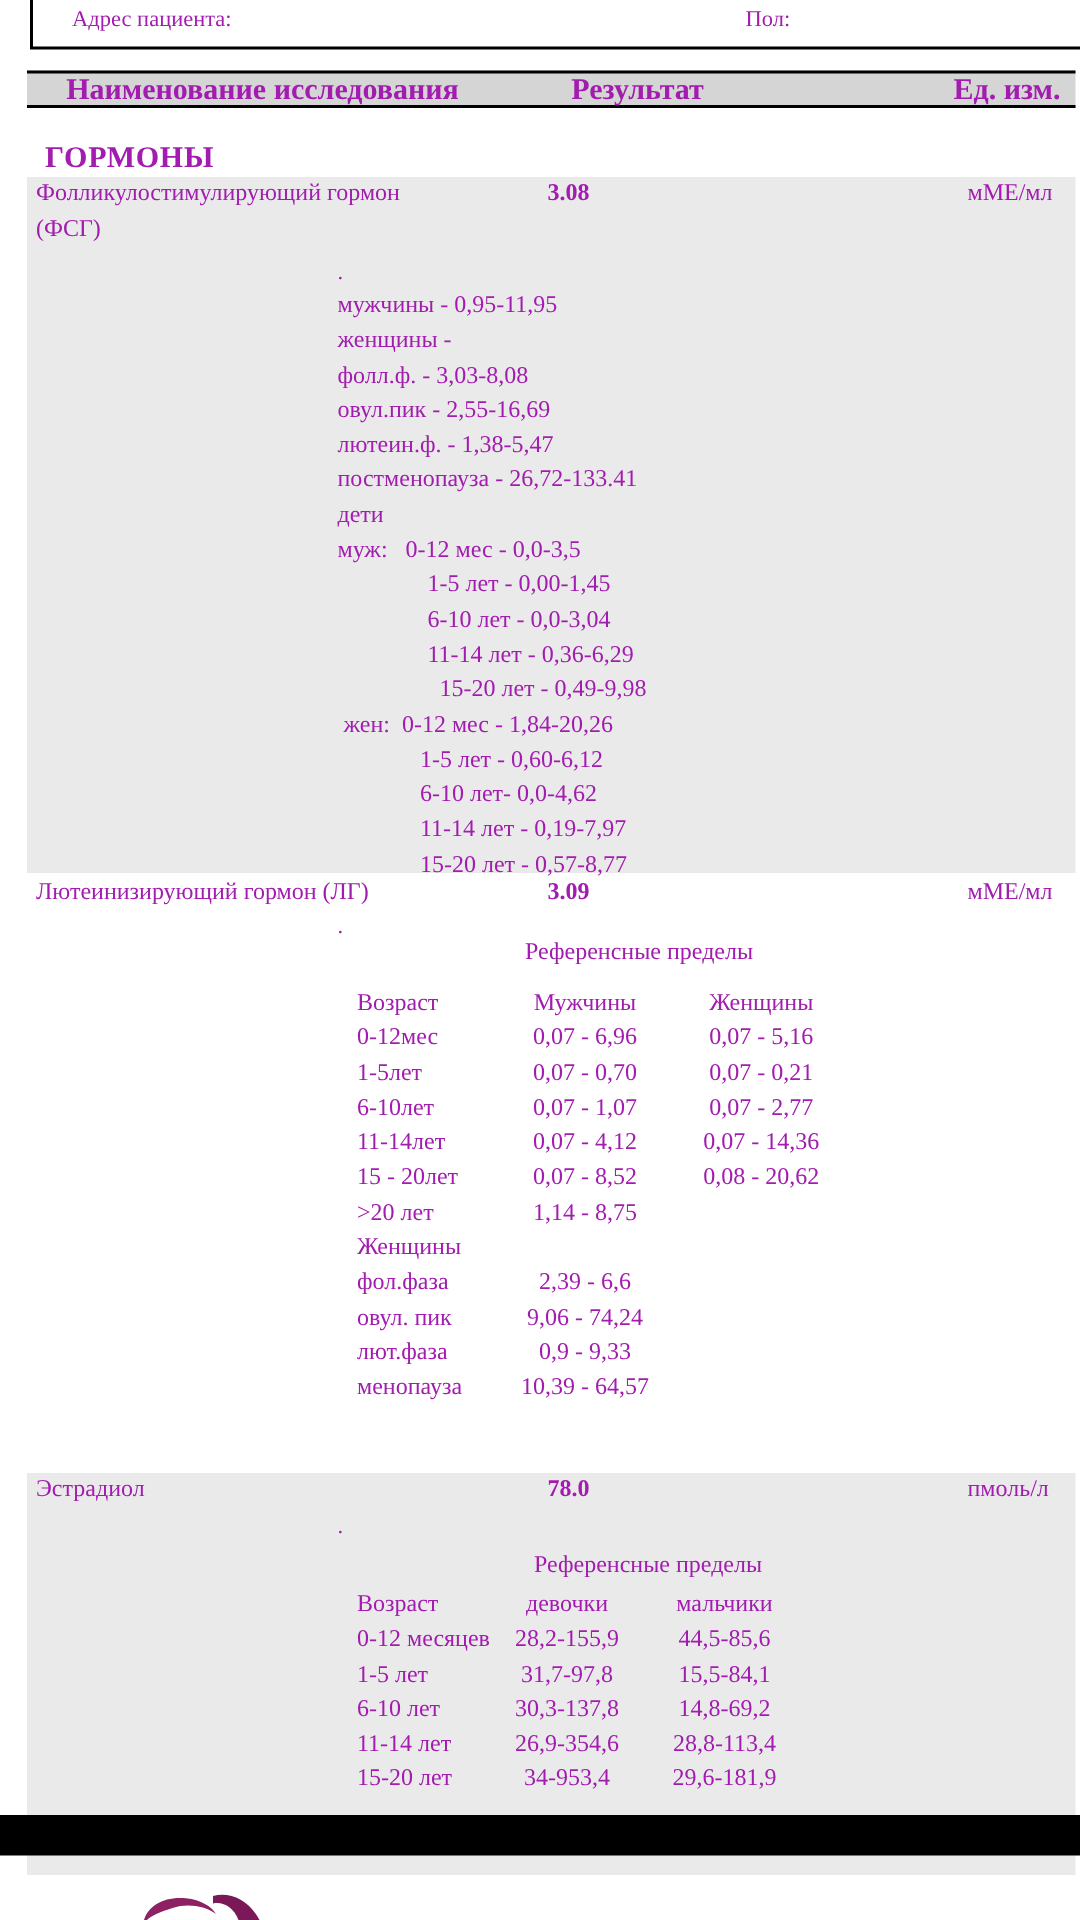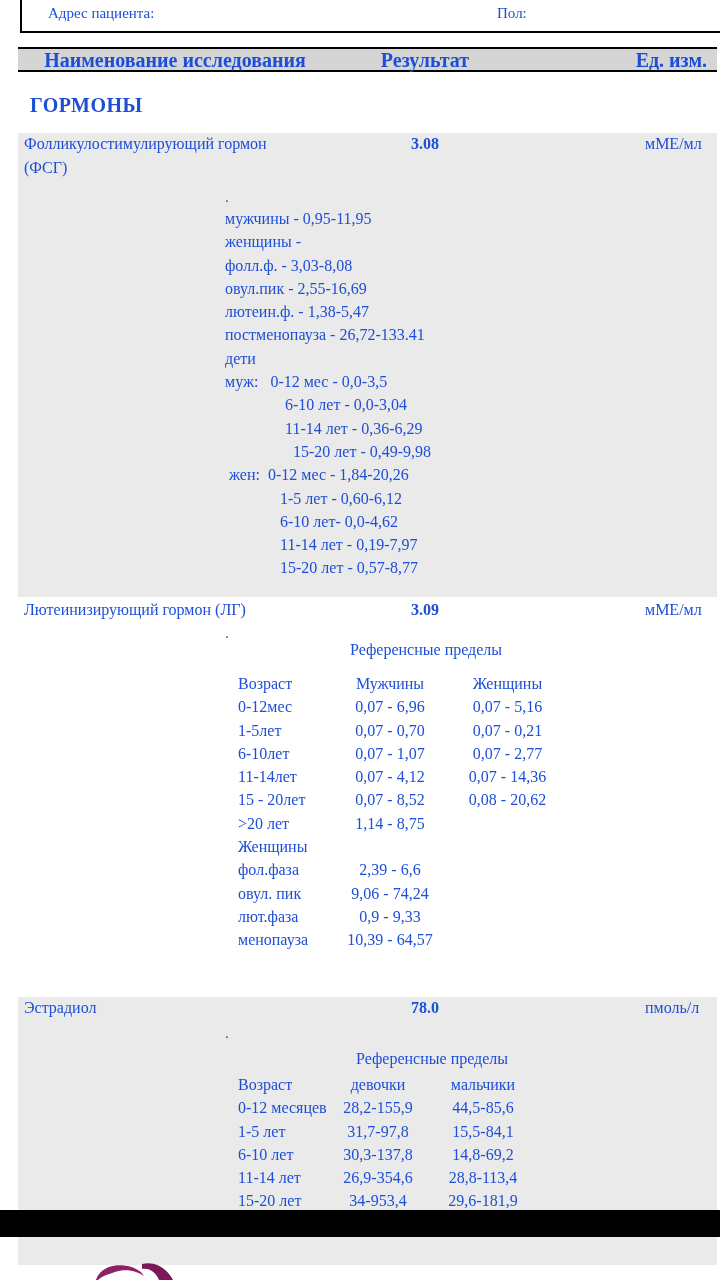--- a/index.html
+++ b/index.html
@@ -5,7 +5,7 @@
   html,body {margin:0; padding:0; background:#ffffff;}
   .page {
     position:relative; width:720px; height:1280px; overflow:hidden;
-    background:#ffffff; color:#1d4ed8;
+    background:#ffffff; color:#a21caf;
     font-family:"Liberation Serif", serif; font-size:16px;
   }
   

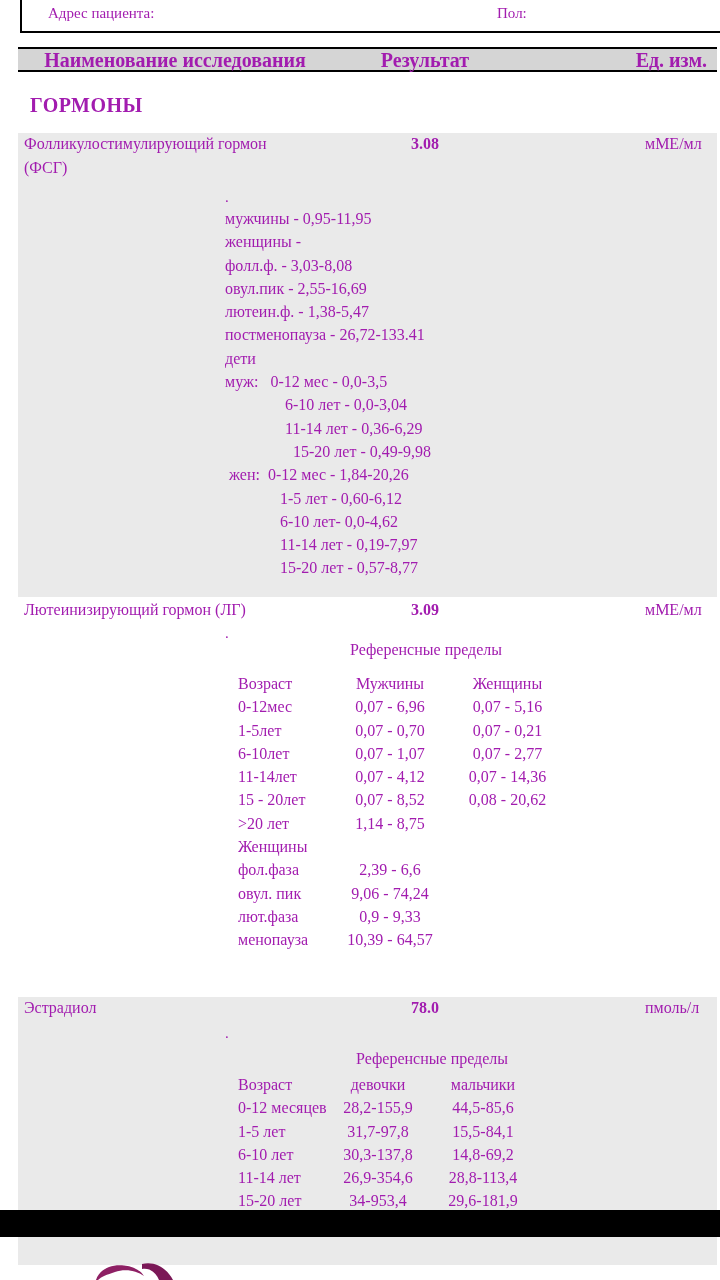--- a/index.html
+++ b/index.html
@@ -25,7 +25,7 @@
   
   .section-title {position:absolute; left:30px; top:94px; font-weight:700; font-size:20px; letter-spacing:0.5px;}
   
-  .block {position:absolute; left:0; width:720px;margin-top:15px;}
+  .block {position:absolute; left:0; width:720px;}
   .block.shaded::before {content:""; position:absolute; left:18px; top:0; width:699px; height:100%; background:#eaeaea;}
   .block > * {position:absolute; z-index:1;}
   .blk-fsh {top:118px; height:464px;}

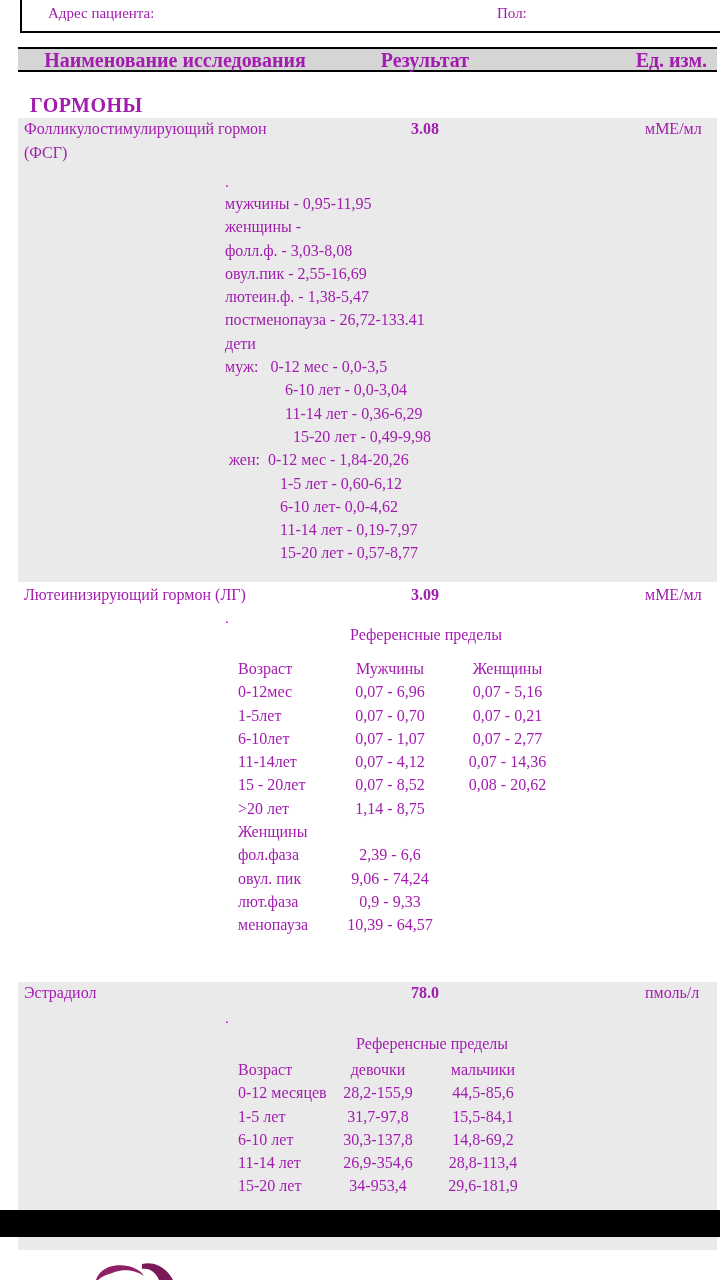--- a/index.html
+++ b/index.html
@@ -33,7 +33,7 @@
   .blk-est {top:982px; height:268px;}
   .tname  {left:24px; top:2px; white-space:nowrap;}
   .tname2 {left:24px; top:26px; white-space:nowrap;}
-  .tresult {left:365px; top:2px; width:120px; text-align:center; font-weight:700;}
+  .tresult {left:365px; top:2px; width:120px; font-weight:700;}
   .tunits {left:645px; top:2px; white-space:nowrap;}
   .dot {left:225px; font-size:15px;}
   .dot-fsh {top:56px;}

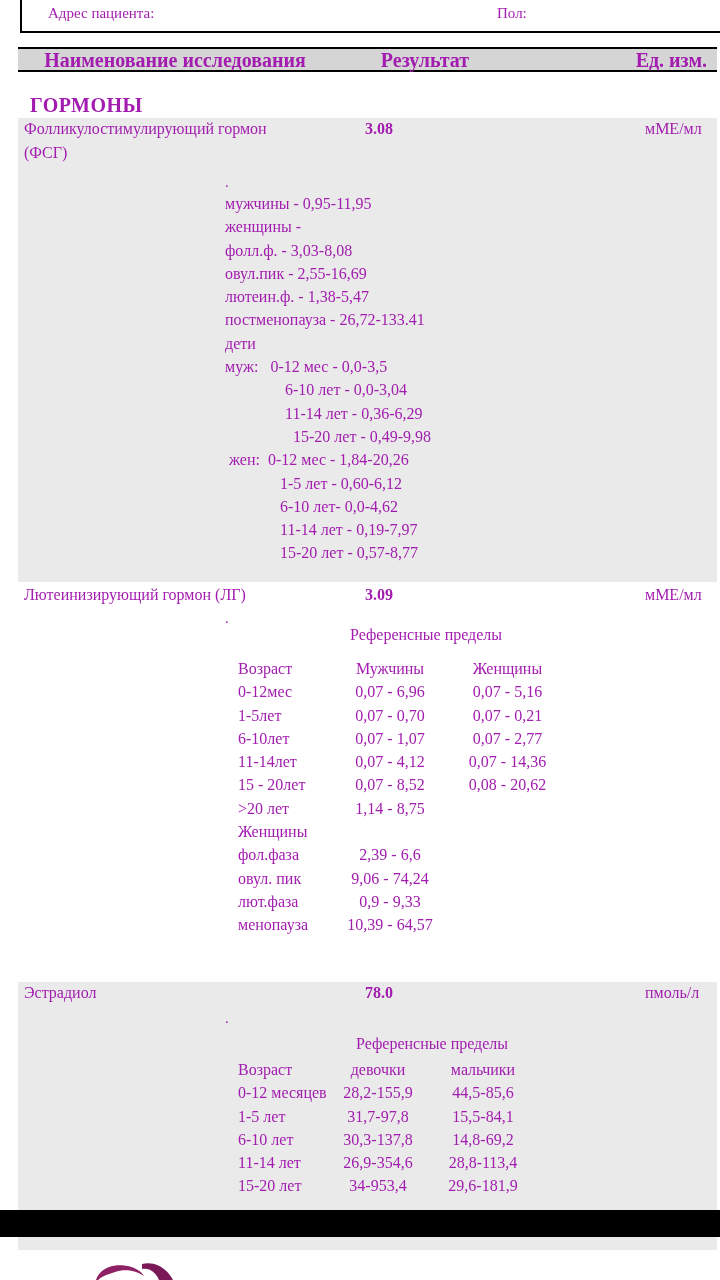--- a/index.html
+++ b/index.html
@@ -93,6 +93,7 @@
       <div>постменопауза - 26,72-133.41</div>
       <div>дети</div>
       <div>муж:   0-12 мес - 0,0-3,5</div>
+      <div class="ind-a">1-5 лет - 0,00-1,45</div>
       <div class="ind-a">6-10 лет - 0,0-3,04</div>
       <div class="ind-a">11-14 лет - 0,36-6,29</div>
       <div class="ind-b">15-20 лет - 0,49-9,98</div>

